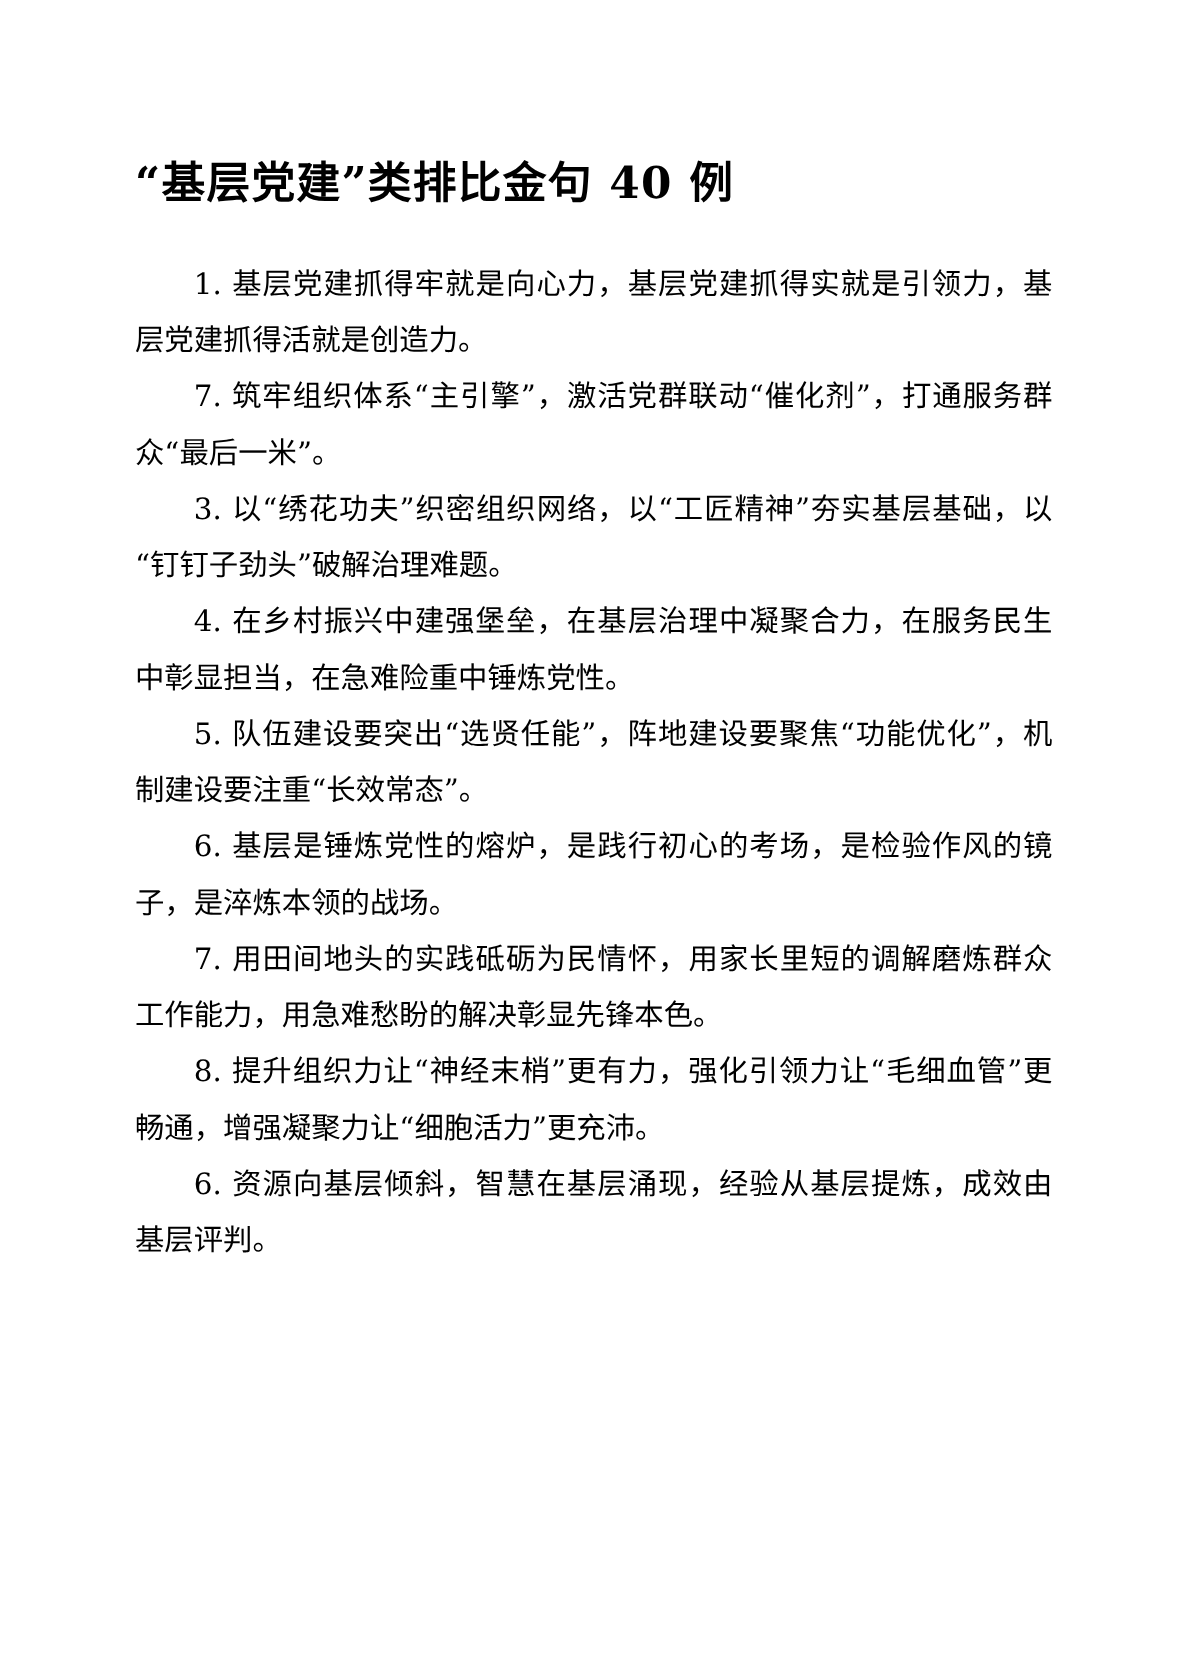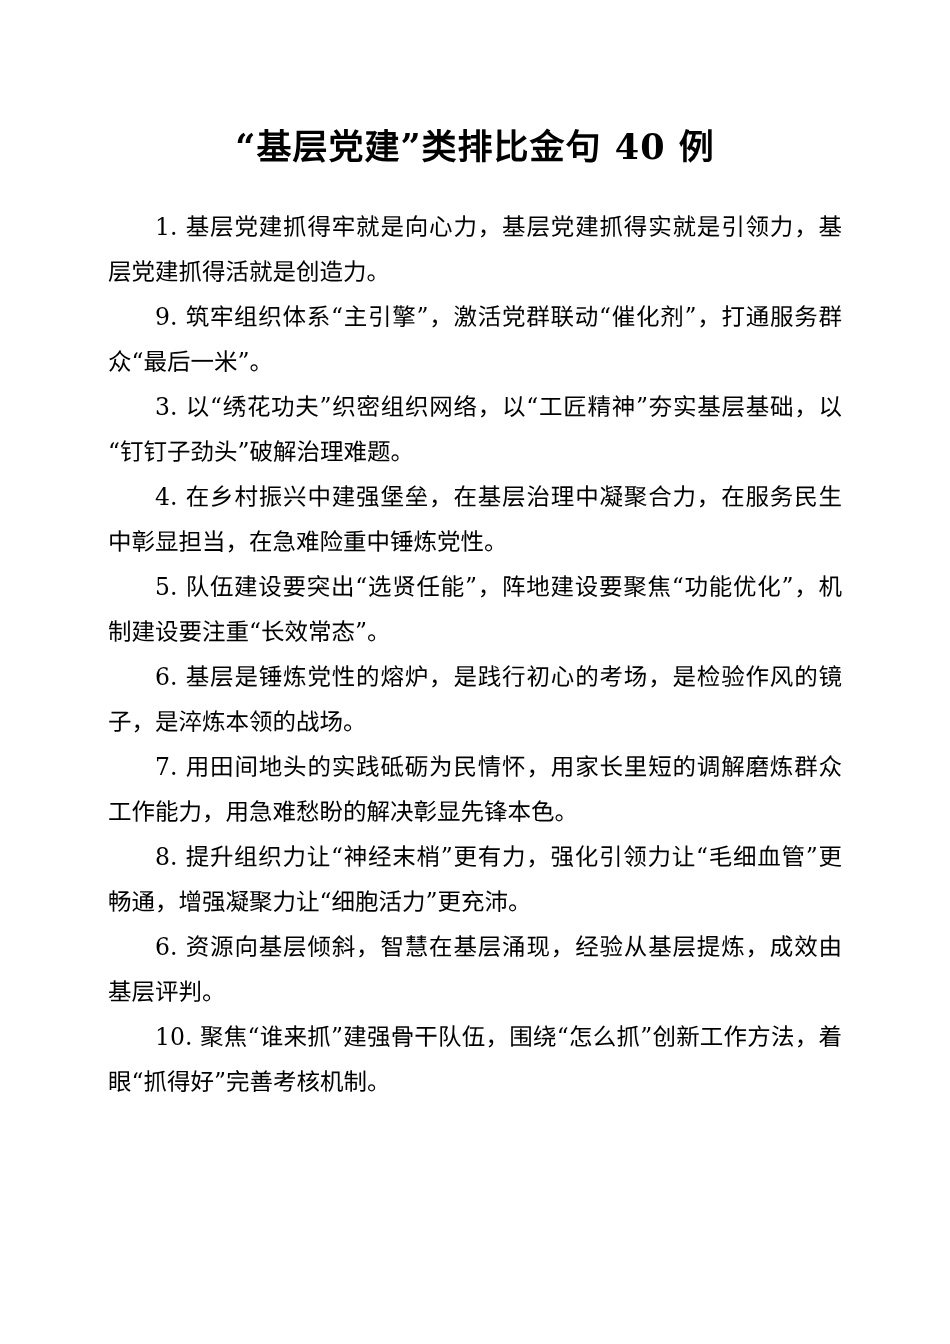--- a/index.html
+++ b/index.html
@@ -24,7 +24,7 @@
     overflow: hidden;
   }
   .doc-title {
-    text-align: center;
+    text-align: left;
     font-size: 35px;
     font-weight: bold;
     letter-spacing: 1px;

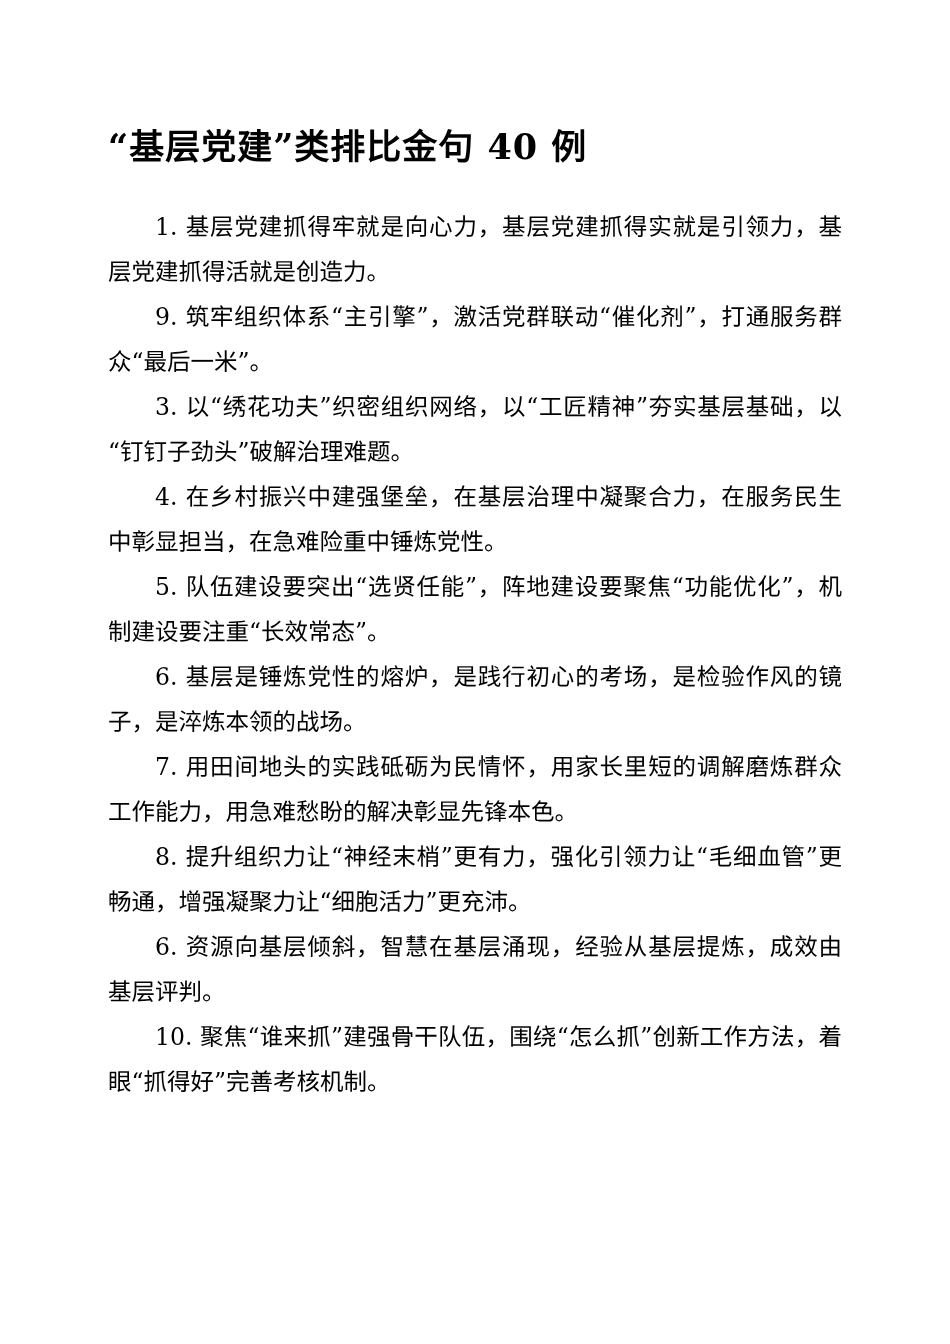--- a/index.html
+++ b/index.html
@@ -53,7 +53,7 @@
   <h1 class="doc-title">“基层党建”类排比金句 40 例</h1>
   <div class="body-text">
     <p class="para">1. 基层党建抓得牢就是向心力，基层党建抓得实就是引领力，基层党建抓得活就是创造力。</p>
-    <p class="para">9. 筑牢组织体系“主引擎”，激活党群联动“催化剂”，打通服务群众“最后一米”。</p>
+    <p class="para">7. 筑牢组织体系“主引擎”，激活党群联动“催化剂”，打通服务群众“最后一米”。</p>
     <p class="para">3. 以“绣花功夫”织密组织网络，以“工匠精神”夯实基层基础，以“钉钉子劲头”破解治理难题。</p>
     <p class="para">4. 在乡村振兴中建强堡垒，在基层治理中凝聚合力，在服务民生中彰显担当，在急难险重中锤炼党性。</p>
     <p class="para">5. 队伍建设要突出“选贤任能”，阵地建设要聚焦“功能优化”，机制建设要注重“长效常态”。</p>

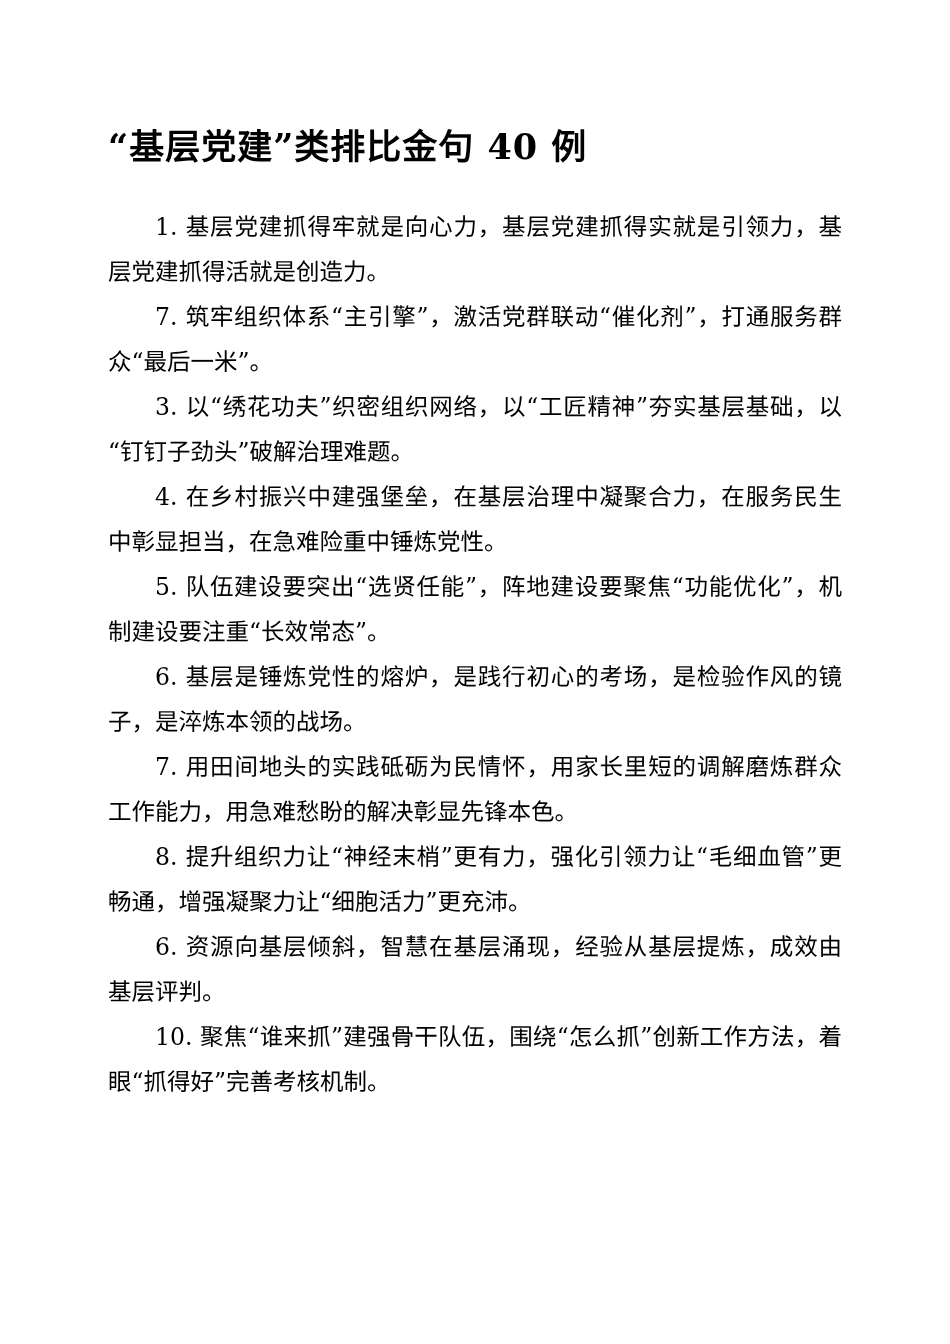--- a/index.html
+++ b/index.html
@@ -61,7 +61,6 @@
     <p class="para">7. 用田间地头的实践砥砺为民情怀，用家长里短的调解磨炼群众工作能力，用急难愁盼的解决彰显先锋本色。</p>
     <p class="para">8. 提升组织力让“神经末梢”更有力，强化引领力让“毛细血管”更畅通，增强凝聚力让“细胞活力”更充沛。</p>
     <p class="para">6. 资源向基层倾斜，智慧在基层涌现，经验从基层提炼，成效由基层评判。</p>
-    <p class="para">10. 聚焦“谁来抓”建强骨干队伍，围绕“怎么抓”创新工作方法，着眼“抓得好”完善考核机制。</p>
   </div>
 </div>
 

